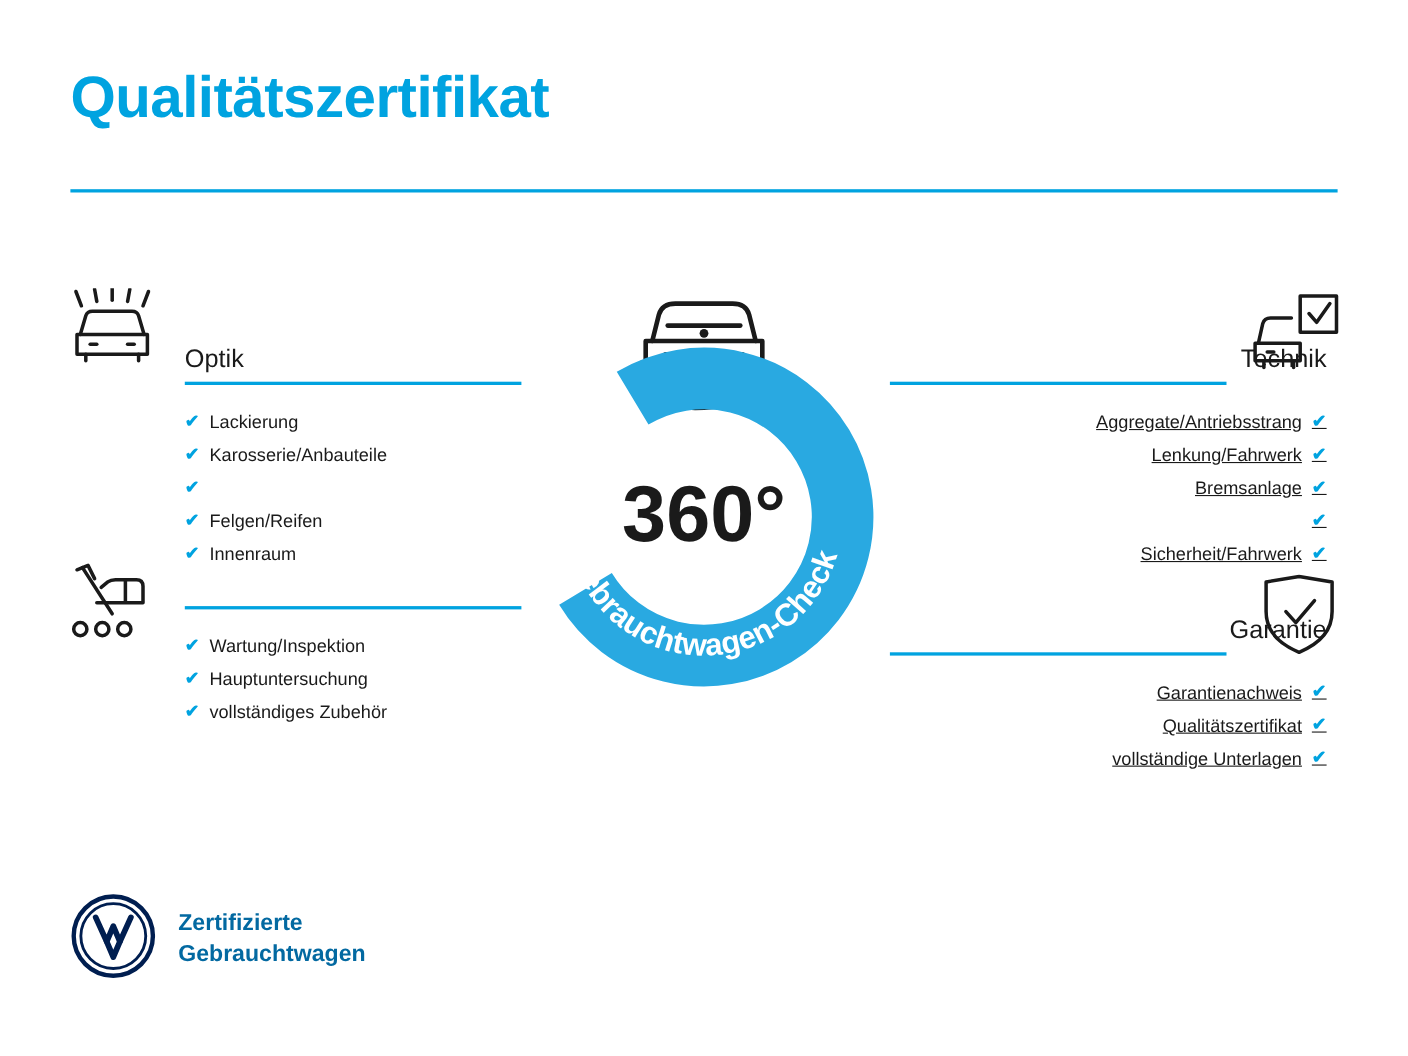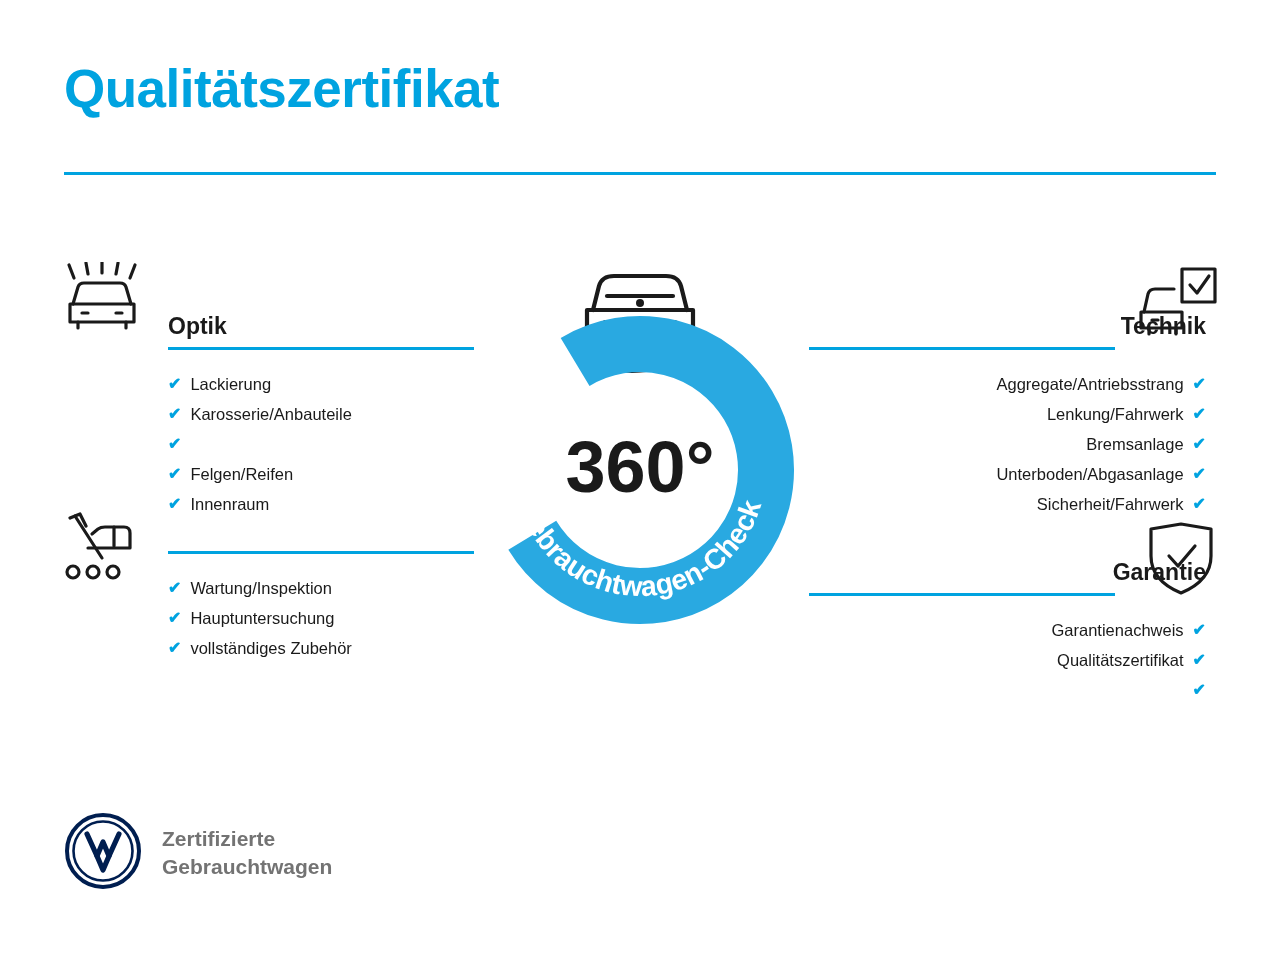--- a/index.html
+++ b/index.html
@@ -34,7 +34,7 @@
     height: 42px;
   }
   .block-head .htext {
-    font-size: 23px; font-weight: bold; color: #1a1a1a;
+    font-size: 23px; font-weight: normal; color: #1a1a1a;
     line-height: 1;
   }
   .block-rule { height: 3px; background: #00a3e0; margin-top: 9px; width: 306px; }

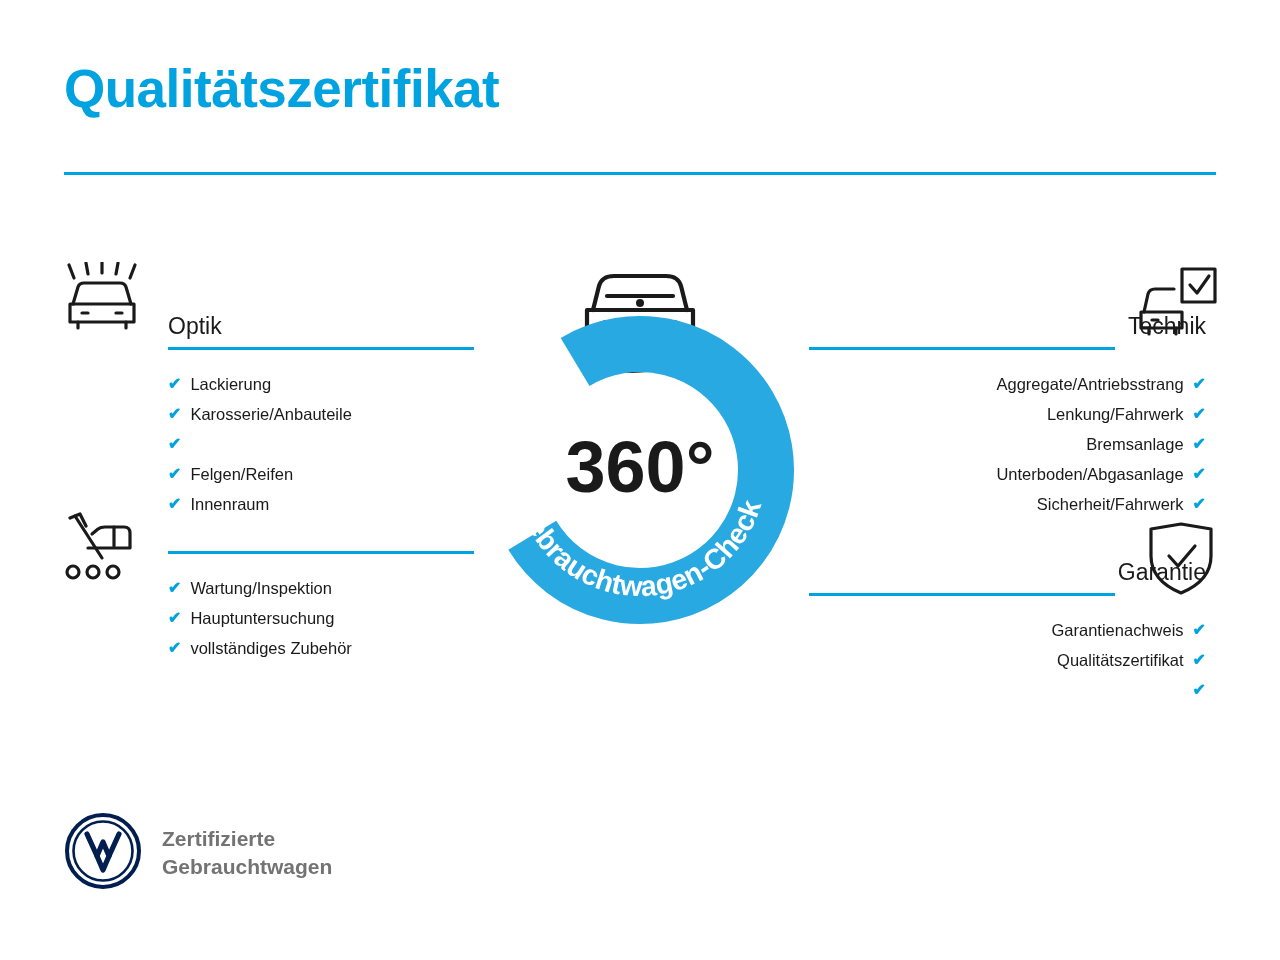--- a/index.html
+++ b/index.html
@@ -51,7 +51,7 @@
     white-space: nowrap;
   }
   .col-left .item { padding-left: 104px; }
-  .col-right .item { justify-content: flex-end; padding-right: 9px; }
+  .col-right .item { justify-content: flex-end; padding-right: 9px; text-decoration: underline; }
   .check { color: #00a3e0; font-weight: bold; font-size: 16px; }
 
   

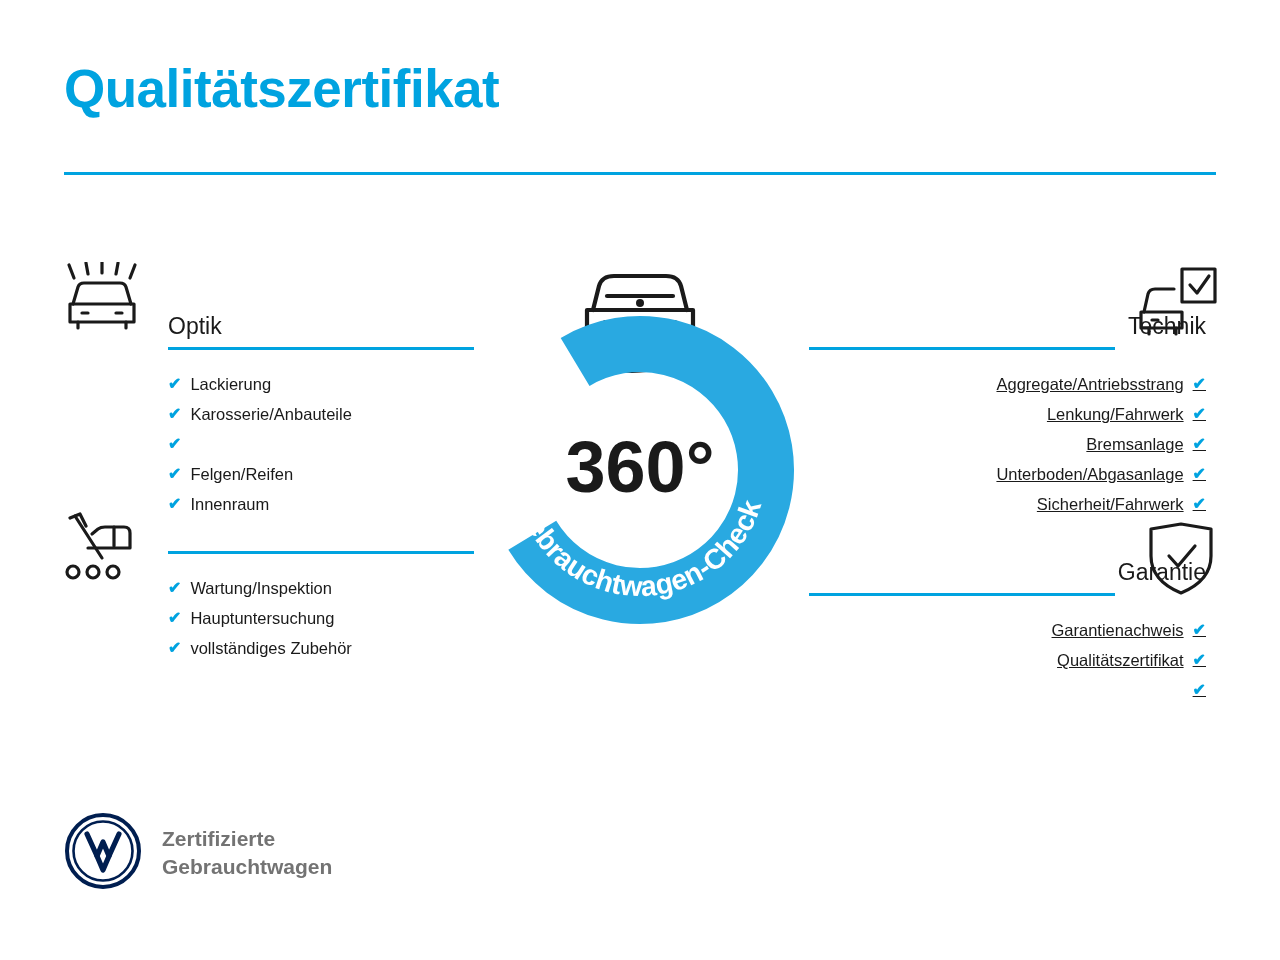--- a/index.html
+++ b/index.html
@@ -180,7 +180,6 @@
           <span class="check">✔</span>
         </div>
         <div class="item">
-          <span>Unterboden/Abgasanlage</span>
           <span class="check">✔</span>
         </div>
         <div class="item">

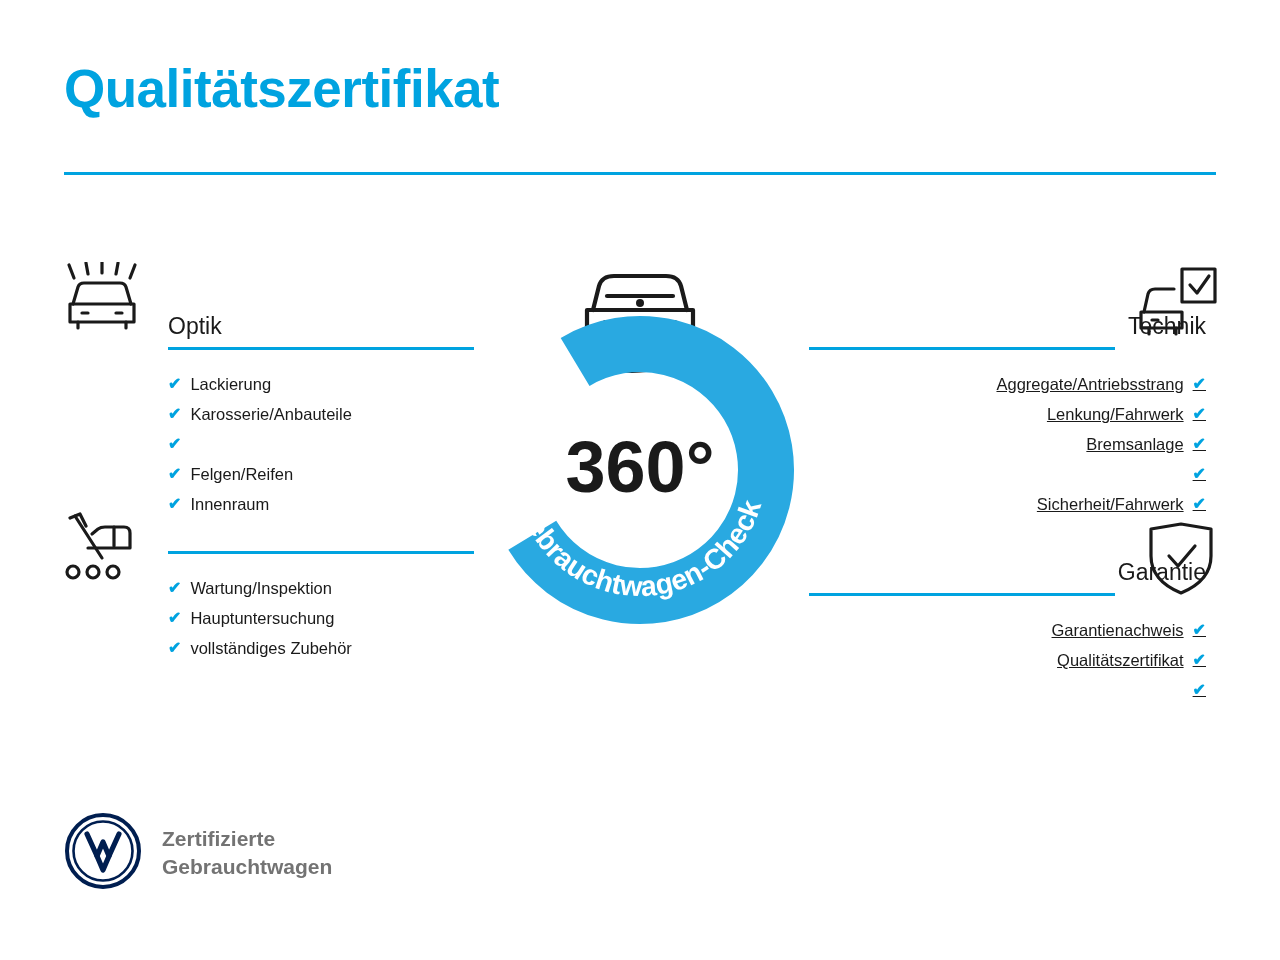--- a/index.html
+++ b/index.html
@@ -220,6 +220,7 @@
           <span class="check">✔</span>
         </div>
         <div class="item">
+          <span>vollständige Unterlagen</span>
           <span class="check">✔</span>
         </div>
       </div>

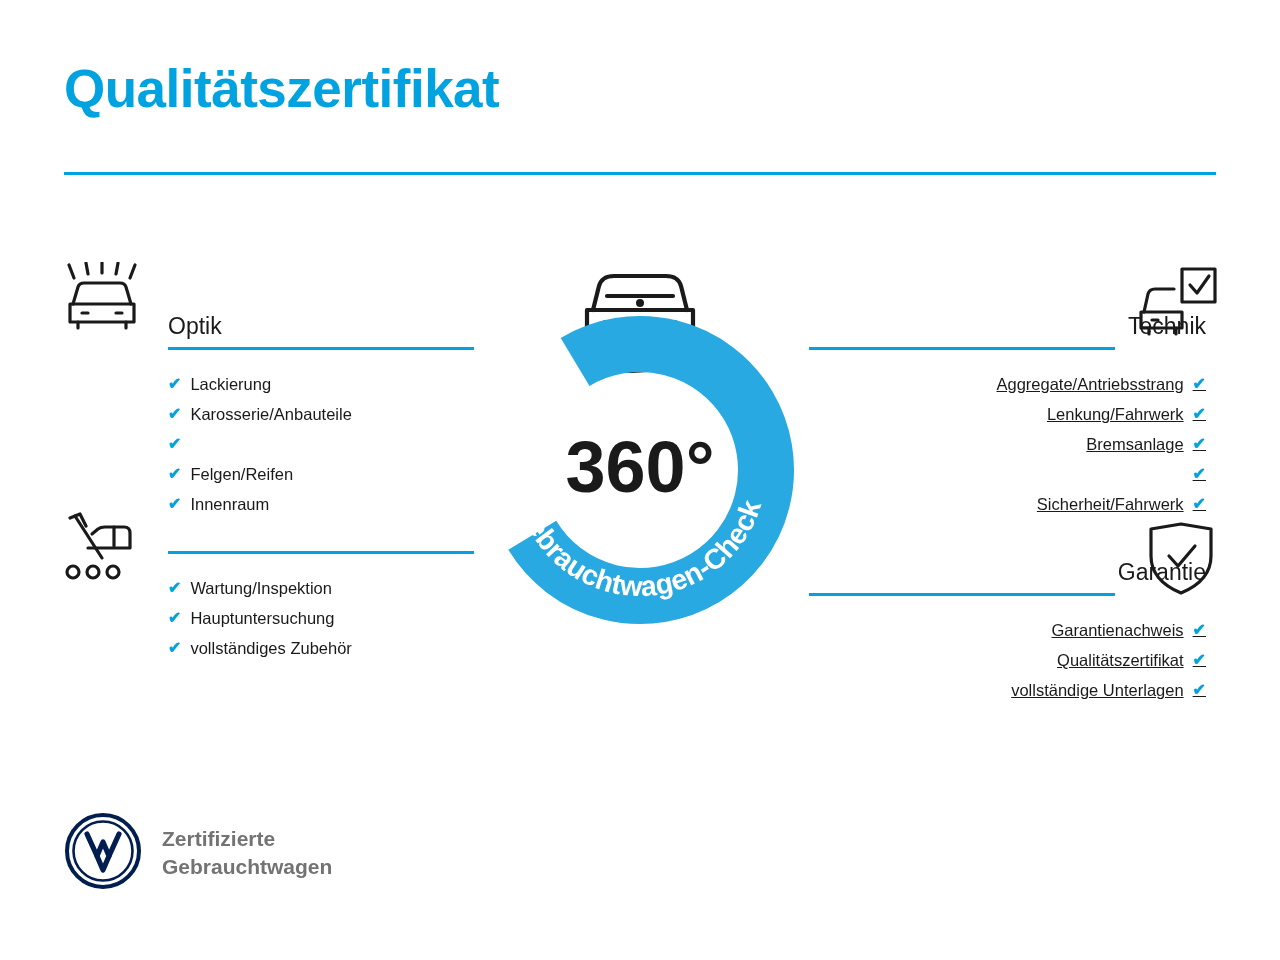--- a/index.html
+++ b/index.html
@@ -66,7 +66,7 @@
   
   .footer { position: absolute; left: 64px; top: 812px; display: flex; align-items: center; gap: 20px; }
   .vw-text {
-    font-size: 21px; font-weight: bold; color: #737373; line-height: 1.35;
+    font-size: 21px; font-weight: bold; color: #0369a1; line-height: 1.35;
     white-space: nowrap;
   }
 </style>

